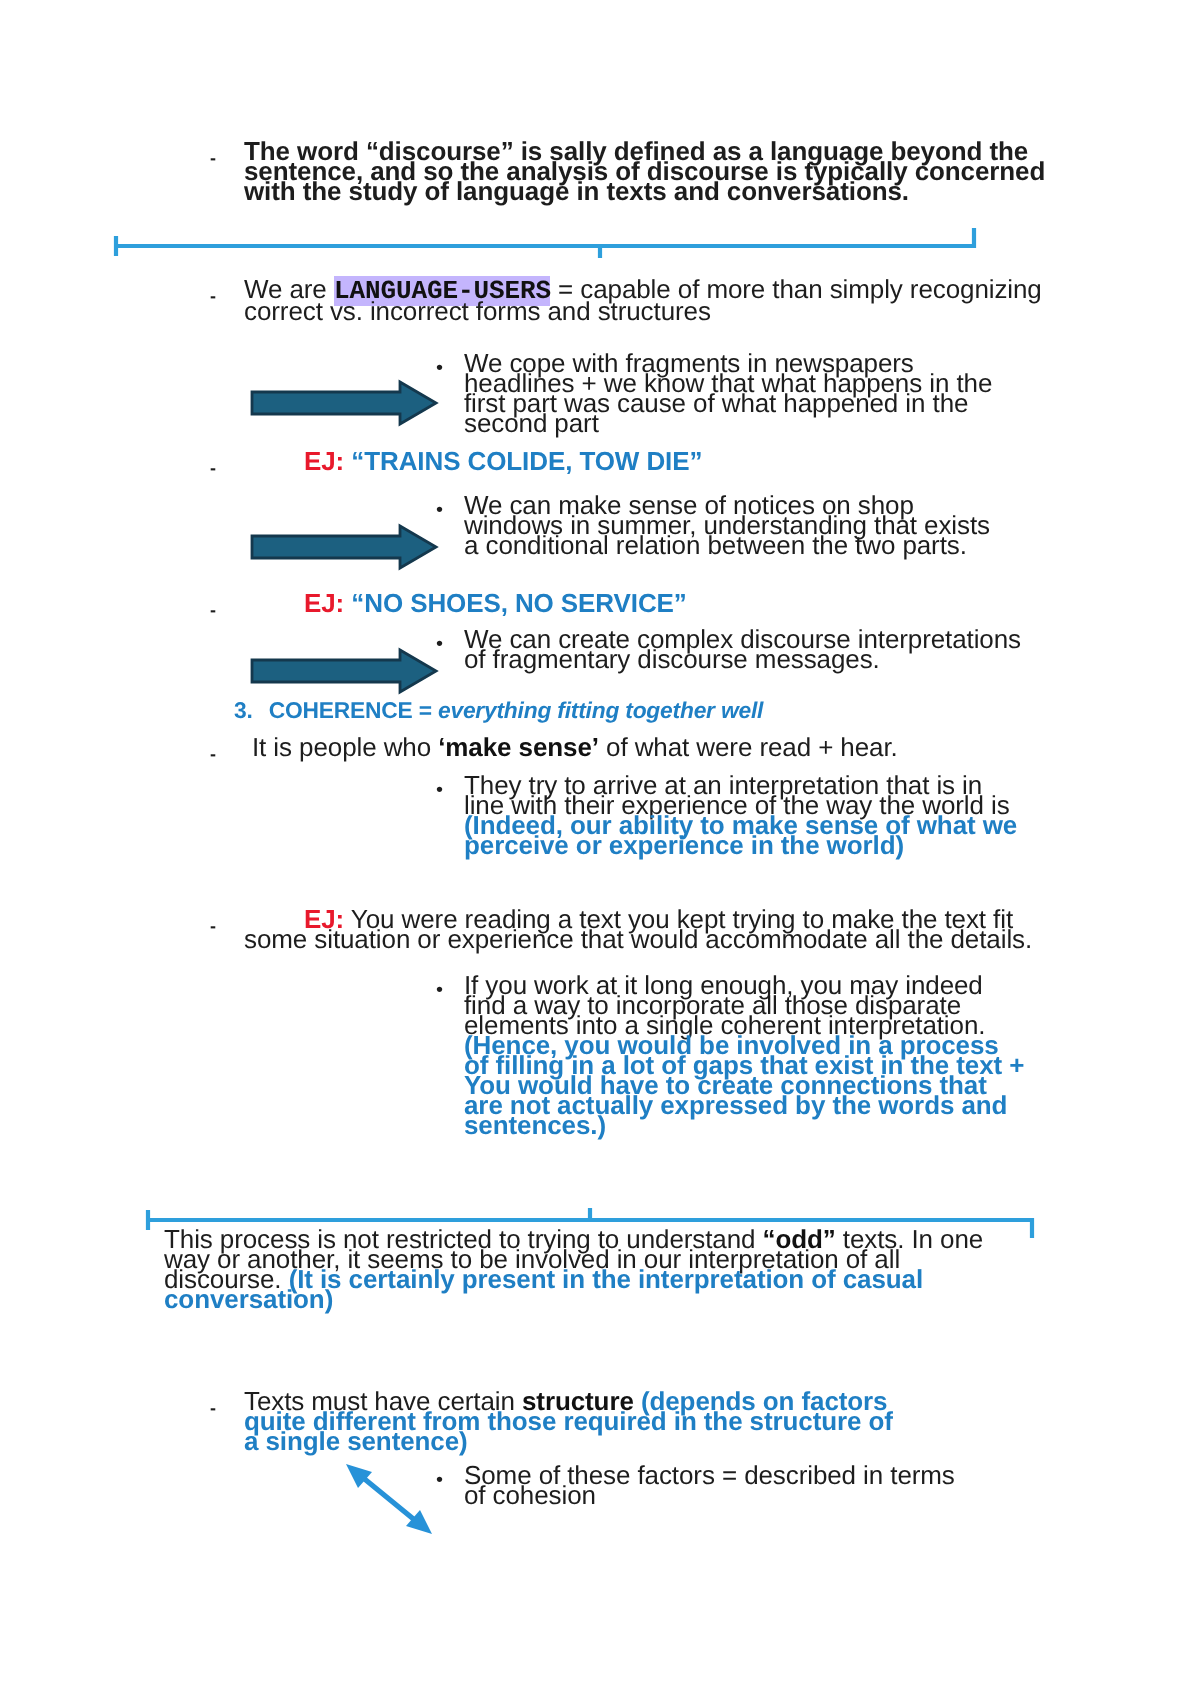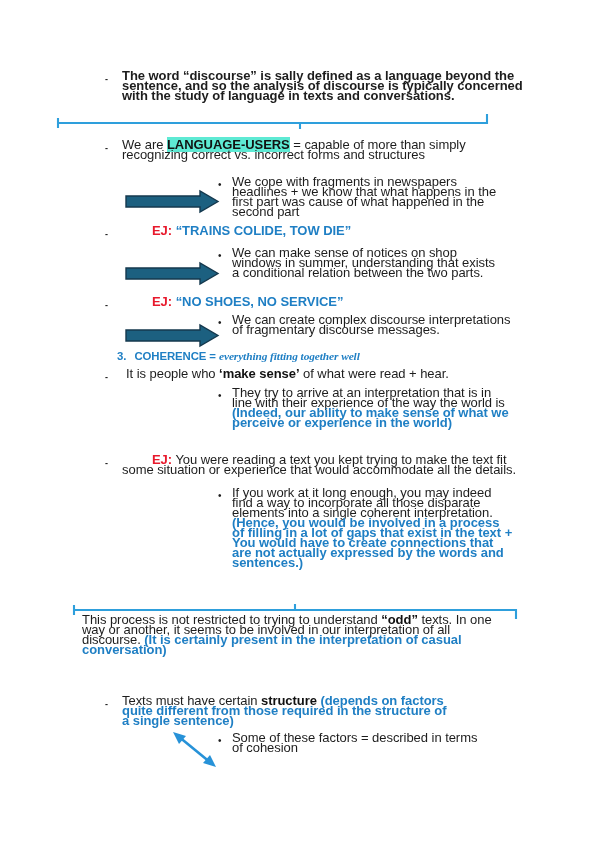--- a/index.html
+++ b/index.html
@@ -51,7 +51,7 @@
 
   .blue      { color: #1f7fc4; font-weight: bold; }
   .red       { color: #e8192c; font-weight: bold; padding-left: 30px; }
-  .hl        { background: #5eead4; font-weight: bold; color: #111; }
+  .hl        { background: #c4b5fd; font-weight: bold; color: #111; font-family: Liberation Mono, monospace; }
   .ital      { font-style: italic; }
   .bld       { font-weight: bold; color:#111; }
 

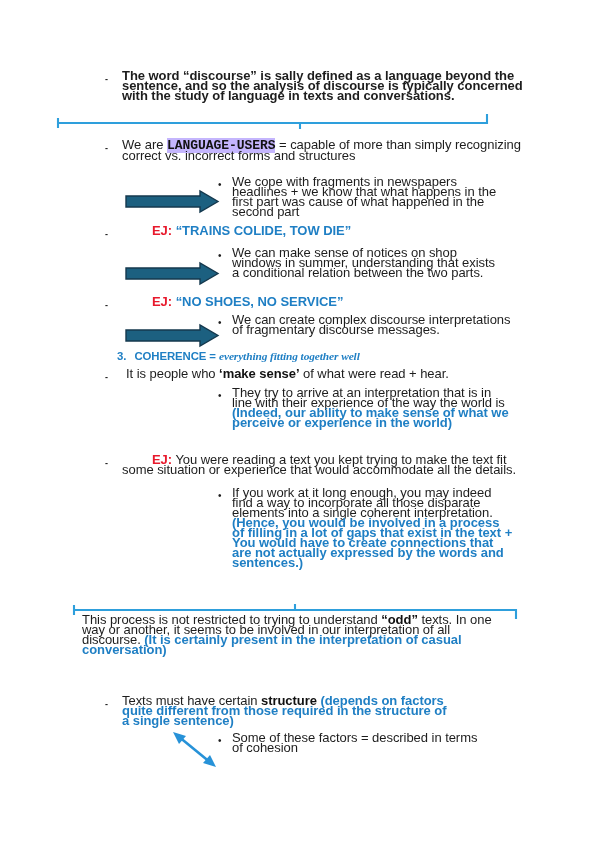--- a/index.html
+++ b/index.html
@@ -64,7 +64,7 @@
     font-weight: bold;
     letter-spacing: -0.1px;
   }
-  .heading .ital { font-style: italic; font-family: Liberation Serif, serif; }
+  .heading .ital { font-style: italic; }
 
   
   .ovl {

